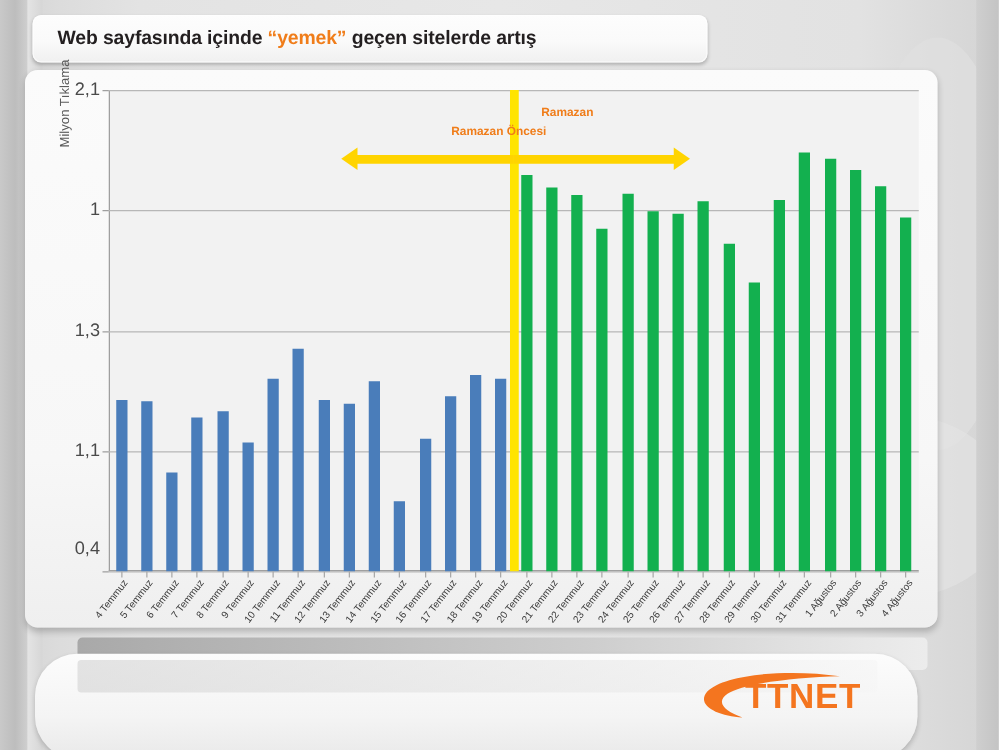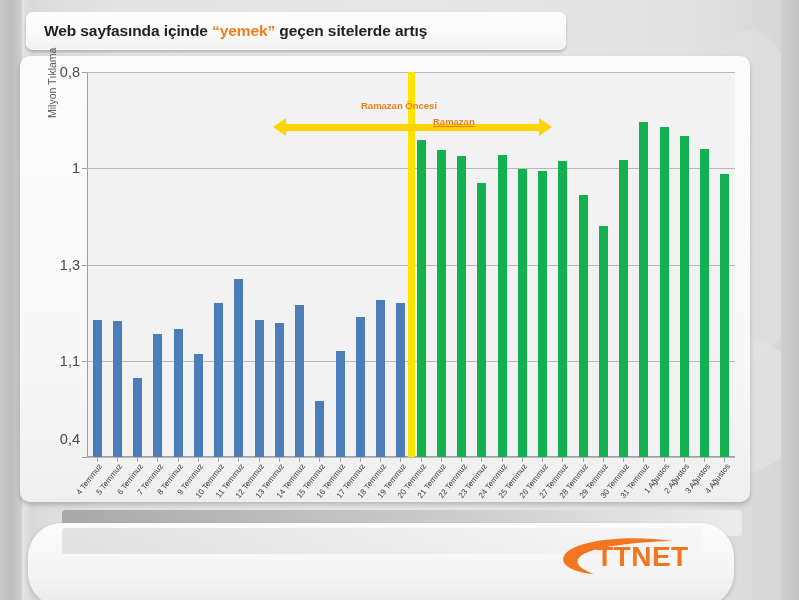--- a/index.html
+++ b/index.html
@@ -34,7 +34,7 @@
   }
   .title-text{
     font-size:15.5px;font-weight:bold;color:#231f20;letter-spacing:-.1px;
-    padding-left:8px;white-space:nowrap;margin-left:10px;
+    padding-left:20px;white-space:nowrap;
   }
   .title-accent{color:#f07d1a;}
 

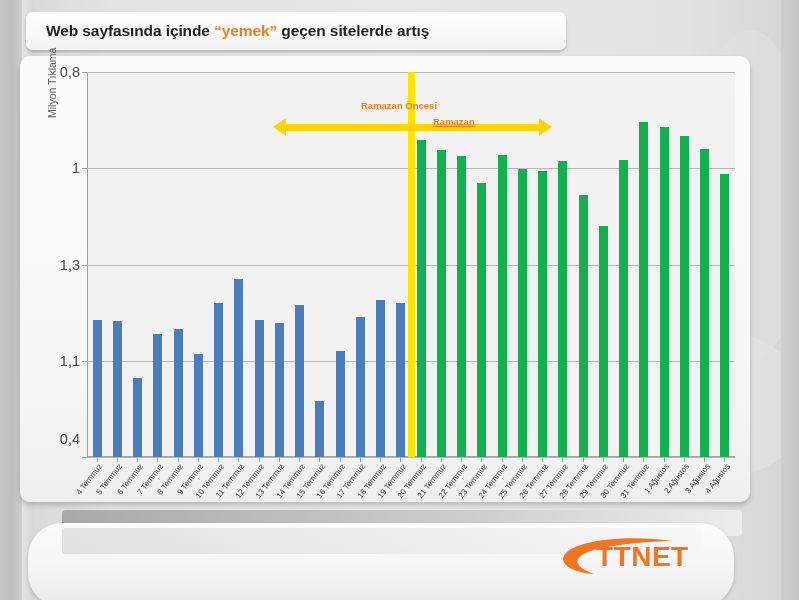--- a/index.html
+++ b/index.html
@@ -168,7 +168,7 @@
         <div class="y-tick" style="top: 96.25px;">1</div>
         <div class="y-tick-mark" style="top: 96.25px; position: absolute;"></div>
         <div class="grid-line" style="top: 0px;"></div>
-        <div class="y-tick" style="top: 0px;">0,8</div>
+        <div class="y-tick" style="top: 0px;">2,1</div>
         <div class="y-tick-mark" style="top: 0px; position: absolute;"></div>
       </div>
     <div class="bars" id="bars">

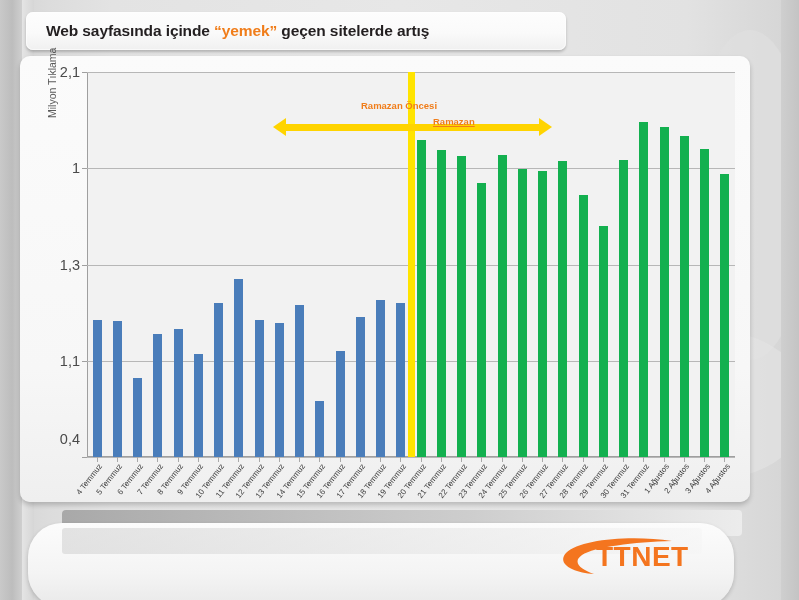--- a/index.html
+++ b/index.html
@@ -476,7 +476,7 @@
     <div class="arrow-head right" id="arrow-head-right" style="right: 0px;"></div>
   </div>
   <div class="period-label" id="label-before" style="left: 341px; top: 44px; text-align: center;">Ramazan Öncesi</div>
-  <div class="period-label" id="label-during" style="left: 413px; top: 60px; text-decoration: underline;">Ramazan</div>
+  <div class="period-label" id="label-during" style="left: 413px; top: 29px;">Ramazan</div>
 </div>
 
 <div class="footer-shadow"></div>

